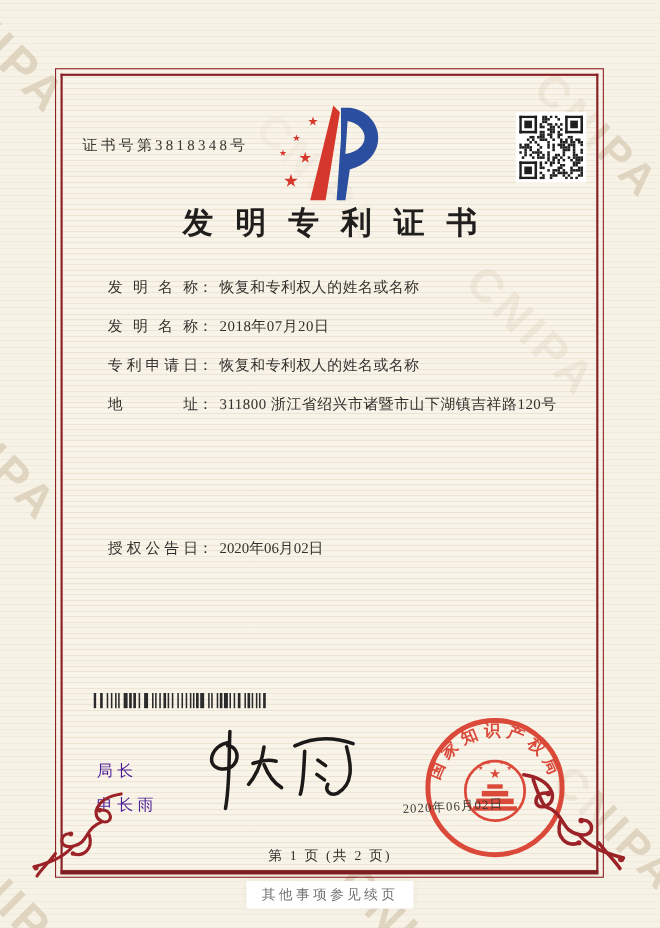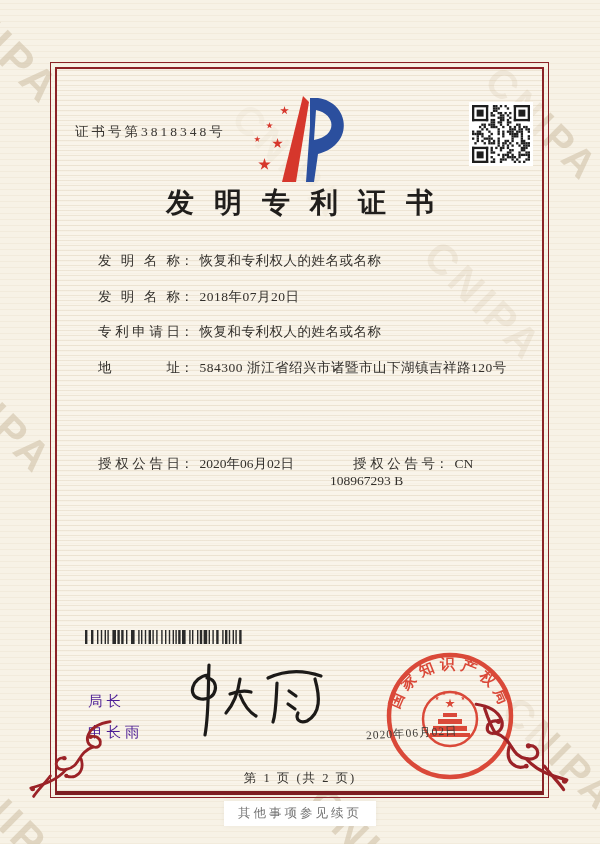--- a/index.html
+++ b/index.html
@@ -370,7 +370,7 @@
       <span class="f-label">专利申请日</span><span class="f-colon">：</span><span class="f-value">恢复和专利权人的姓名或名称</span>
     </div>
     <div class="f-row">
-      <span class="f-label">地址</span><span class="f-colon">：</span><span class="f-value">584300 浙江省绍兴市诸暨市山下湖镇吉祥路120号</span>
+      <span class="f-label">地址</span><span class="f-colon">：</span><span class="f-value">311800 浙江省绍兴市诸暨市山下湖镇吉祥路120号</span>
     </div>
   </div>
 

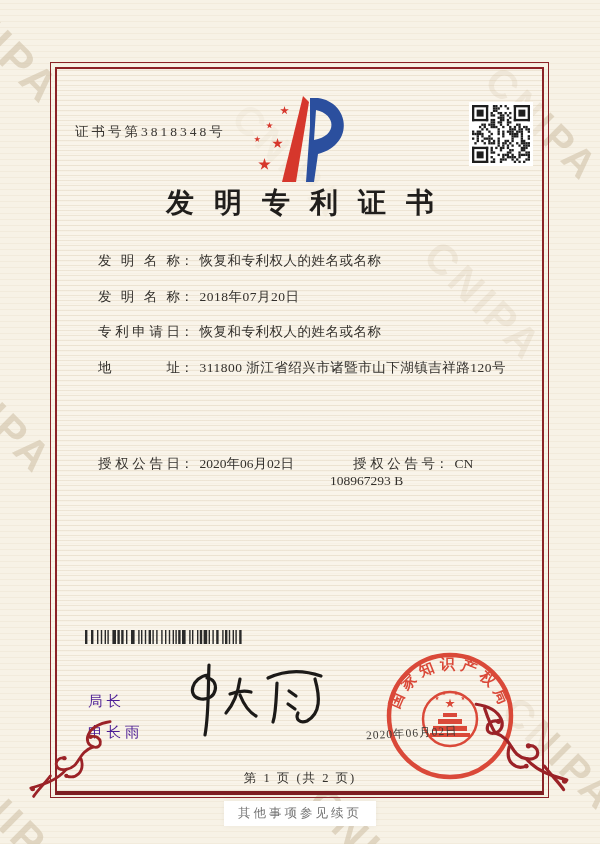--- a/index.html
+++ b/index.html
@@ -44,7 +44,7 @@
   .f-label{display:inline-block;width:82px;text-align:justify;text-align-last:justify;vertical-align:top;margin-left:23px;}
   .f-colon{display:inline-block;margin-right:6px;}
   .f-value{letter-spacing:.5px;}
-  .grant-row{position:absolute;left:75px;top:455px;width:460px;font-size:13.5px;color:#33302c;}
+  .grant-row{position:absolute;left:75px;top:490px;width:460px;font-size:13.5px;color:#33302c;}
   .grant-no{position:absolute;left:255px;top:0;}
   .body-text{
     position:absolute;left:72px;top:492px;width:458px;

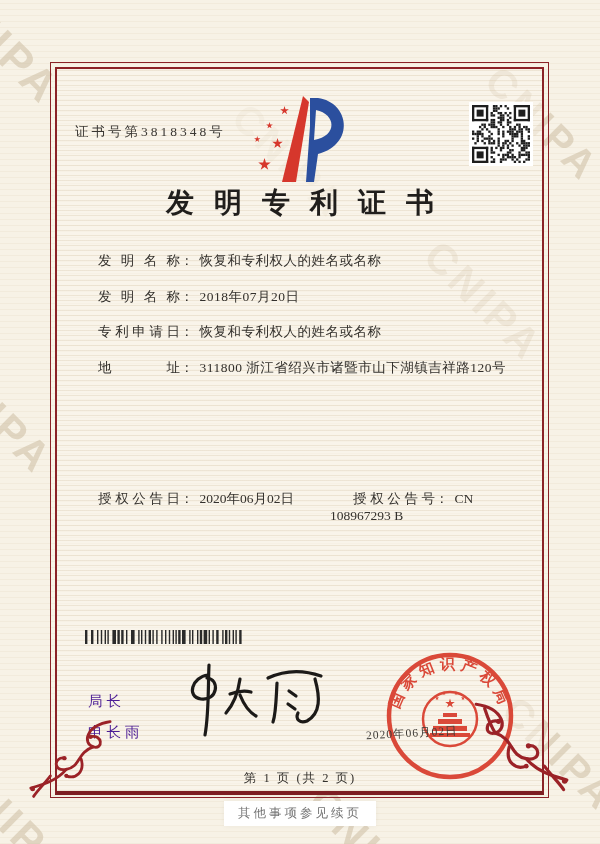--- a/index.html
+++ b/index.html
@@ -378,9 +378,6 @@
     <span>
       <span class="f-label">授权公告日</span><span class="f-colon">：</span><span>2020年06月02日</span>
     </span>
-    <span class="grant-no">
-      <span class="f-label">授权公告号</span><span class="f-colon">：</span><span>CN 108967293 B</span>
-    </span>
   </div>
 
 

